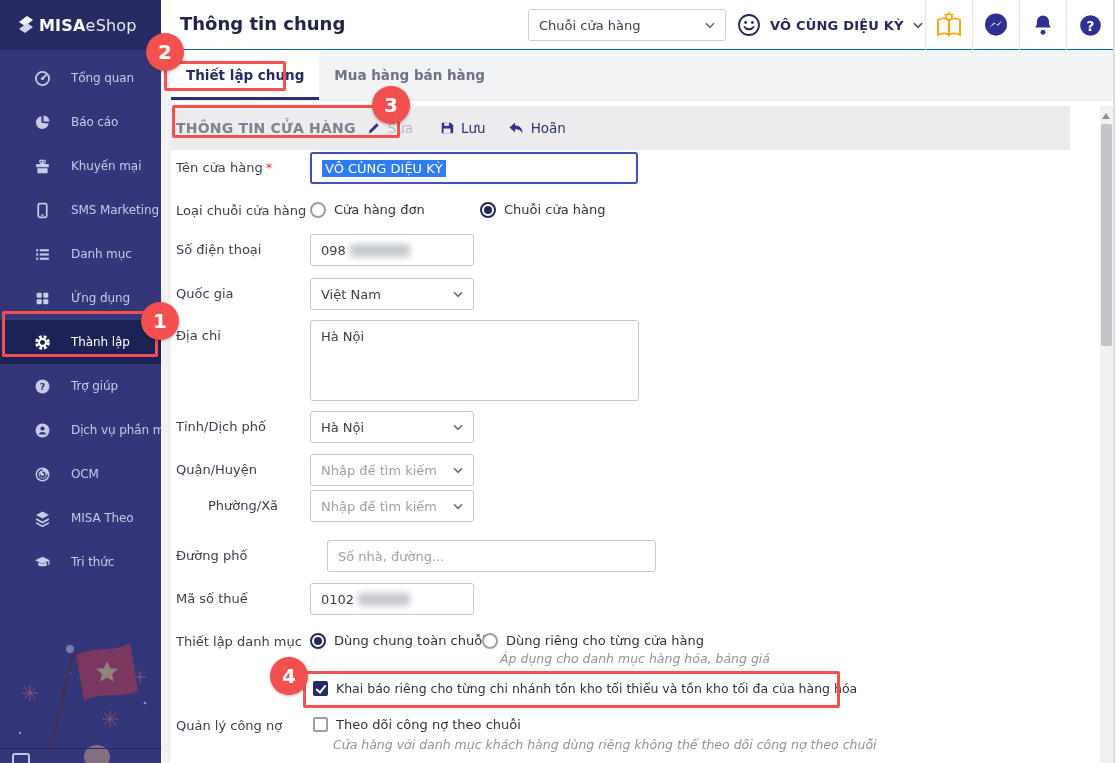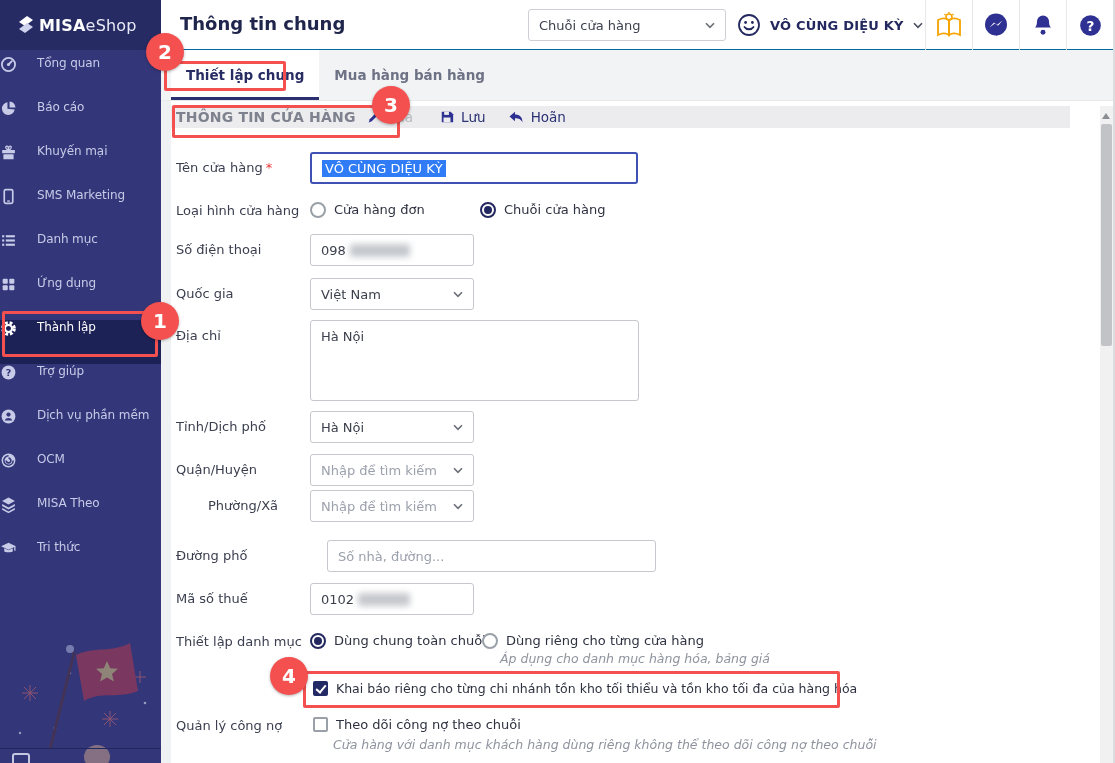--- a/index.html
+++ b/index.html
@@ -13,7 +13,7 @@
   .logo-text b { font-weight:bold; }
   .logo-text span { font-weight:normal; color:#e9eaf6; }
   .nav { padding-top:6px; }
-  .nav-item { height:44px; display:flex; color:#c7cbe8; cursor:pointer; }
+  .nav-item { height:44px; display:flex; align-items:center; padding-left:34px; color:#c7cbe8; cursor:pointer; }
   .nav-item.active { background:#1d2256; color:#fff; }
   .nav-icon { width:20px; height:17px; display:flex; align-items:center; margin-right:17px; flex:none; }
   .nav-icon svg { width:17px; height:17px; }

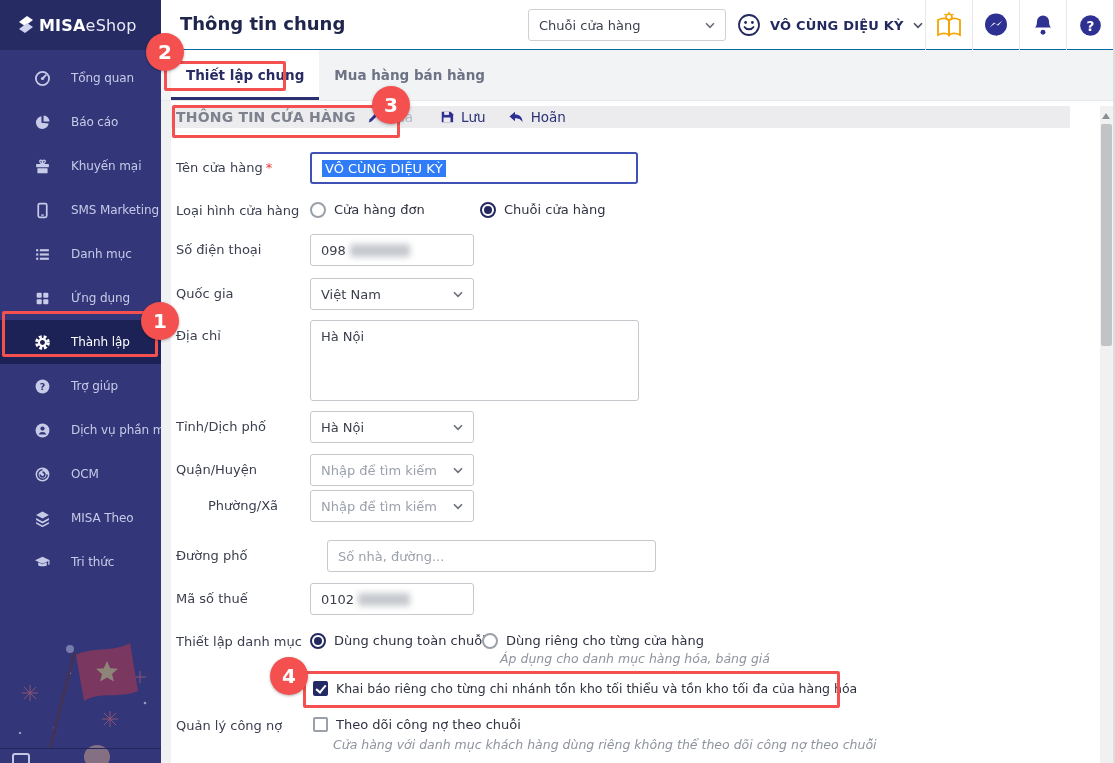--- a/index.html
+++ b/index.html
@@ -42,7 +42,7 @@
   
   .content { position:absolute; top:101px; left:0; width:954px; height:662px; background:#fff; }
   .gutter { position:absolute; left:0; top:0; width:10px; height:662px; background:#f0f1f3; }
-  .section-bar { position:absolute; left:10px; top:5px; width:899px; height:22px; background:#ececee; display:flex; align-items:center; padding-left:5px; }
+  .section-bar { position:absolute; left:10px; top:5px; width:899px; height:44px; background:#ececee; display:flex; align-items:center; padding-left:5px; }
   .section-title { font-size:14px; font-weight:bold; color:#7e828e; letter-spacing:.2px; }
   .edit-label { font-size:13.5px; color:#b6b9c0; margin-left:7px; }
   .bar-btn { display:flex; align-items:center; gap:7px; font-size:13.5px; color:#2b3174; cursor:pointer; }

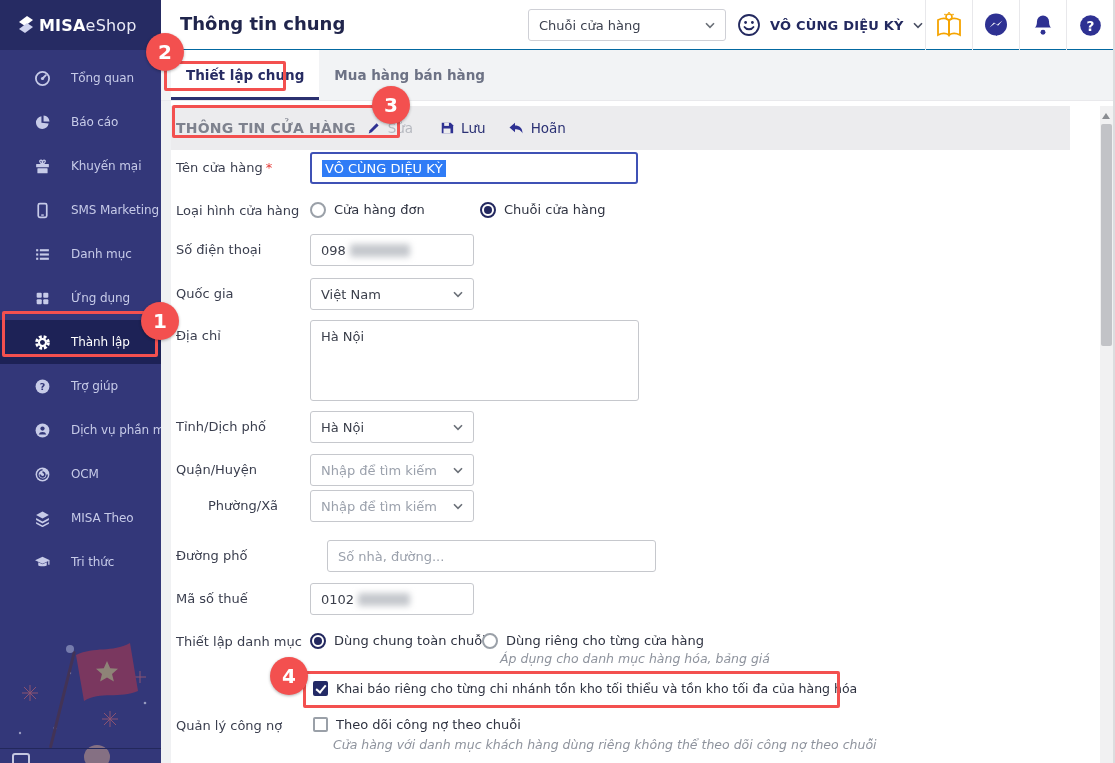--- a/index.html
+++ b/index.html
@@ -343,7 +343,7 @@
       </div>
 
       <div class="frow" style="top:100px;">
-        <div class="flabel" style="padding-top:2px;">Loại hình cửa hàng</div>
+        <div class="flabel" style="padding-top:2px;">Loại chuỗi cửa hàng</div>
         <div class="opt" style="width:170px;">
             <span class="radio"></span>
             <span class="opt-label">Cửa hàng đơn</span>

